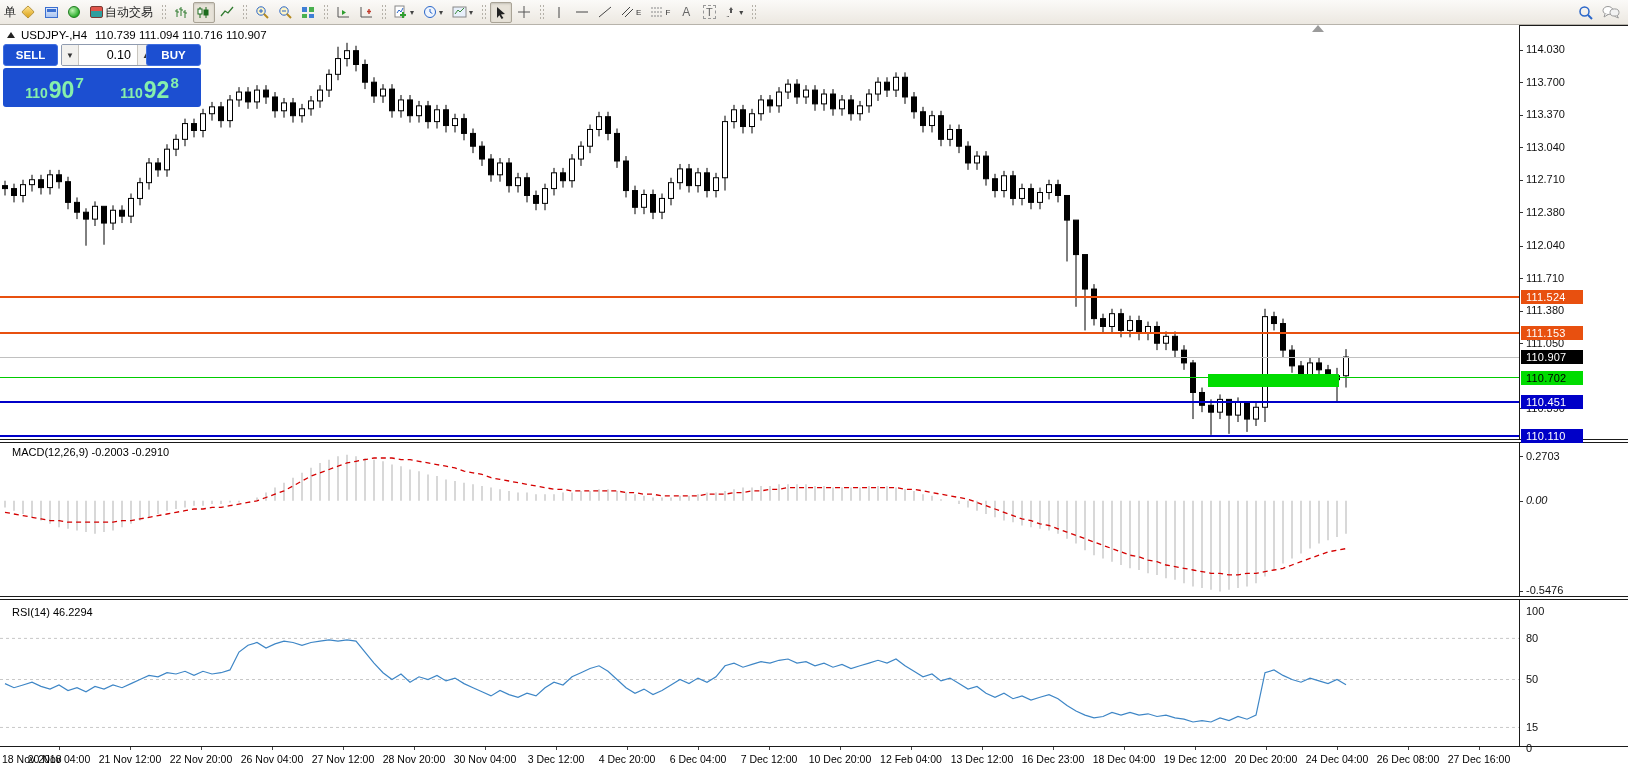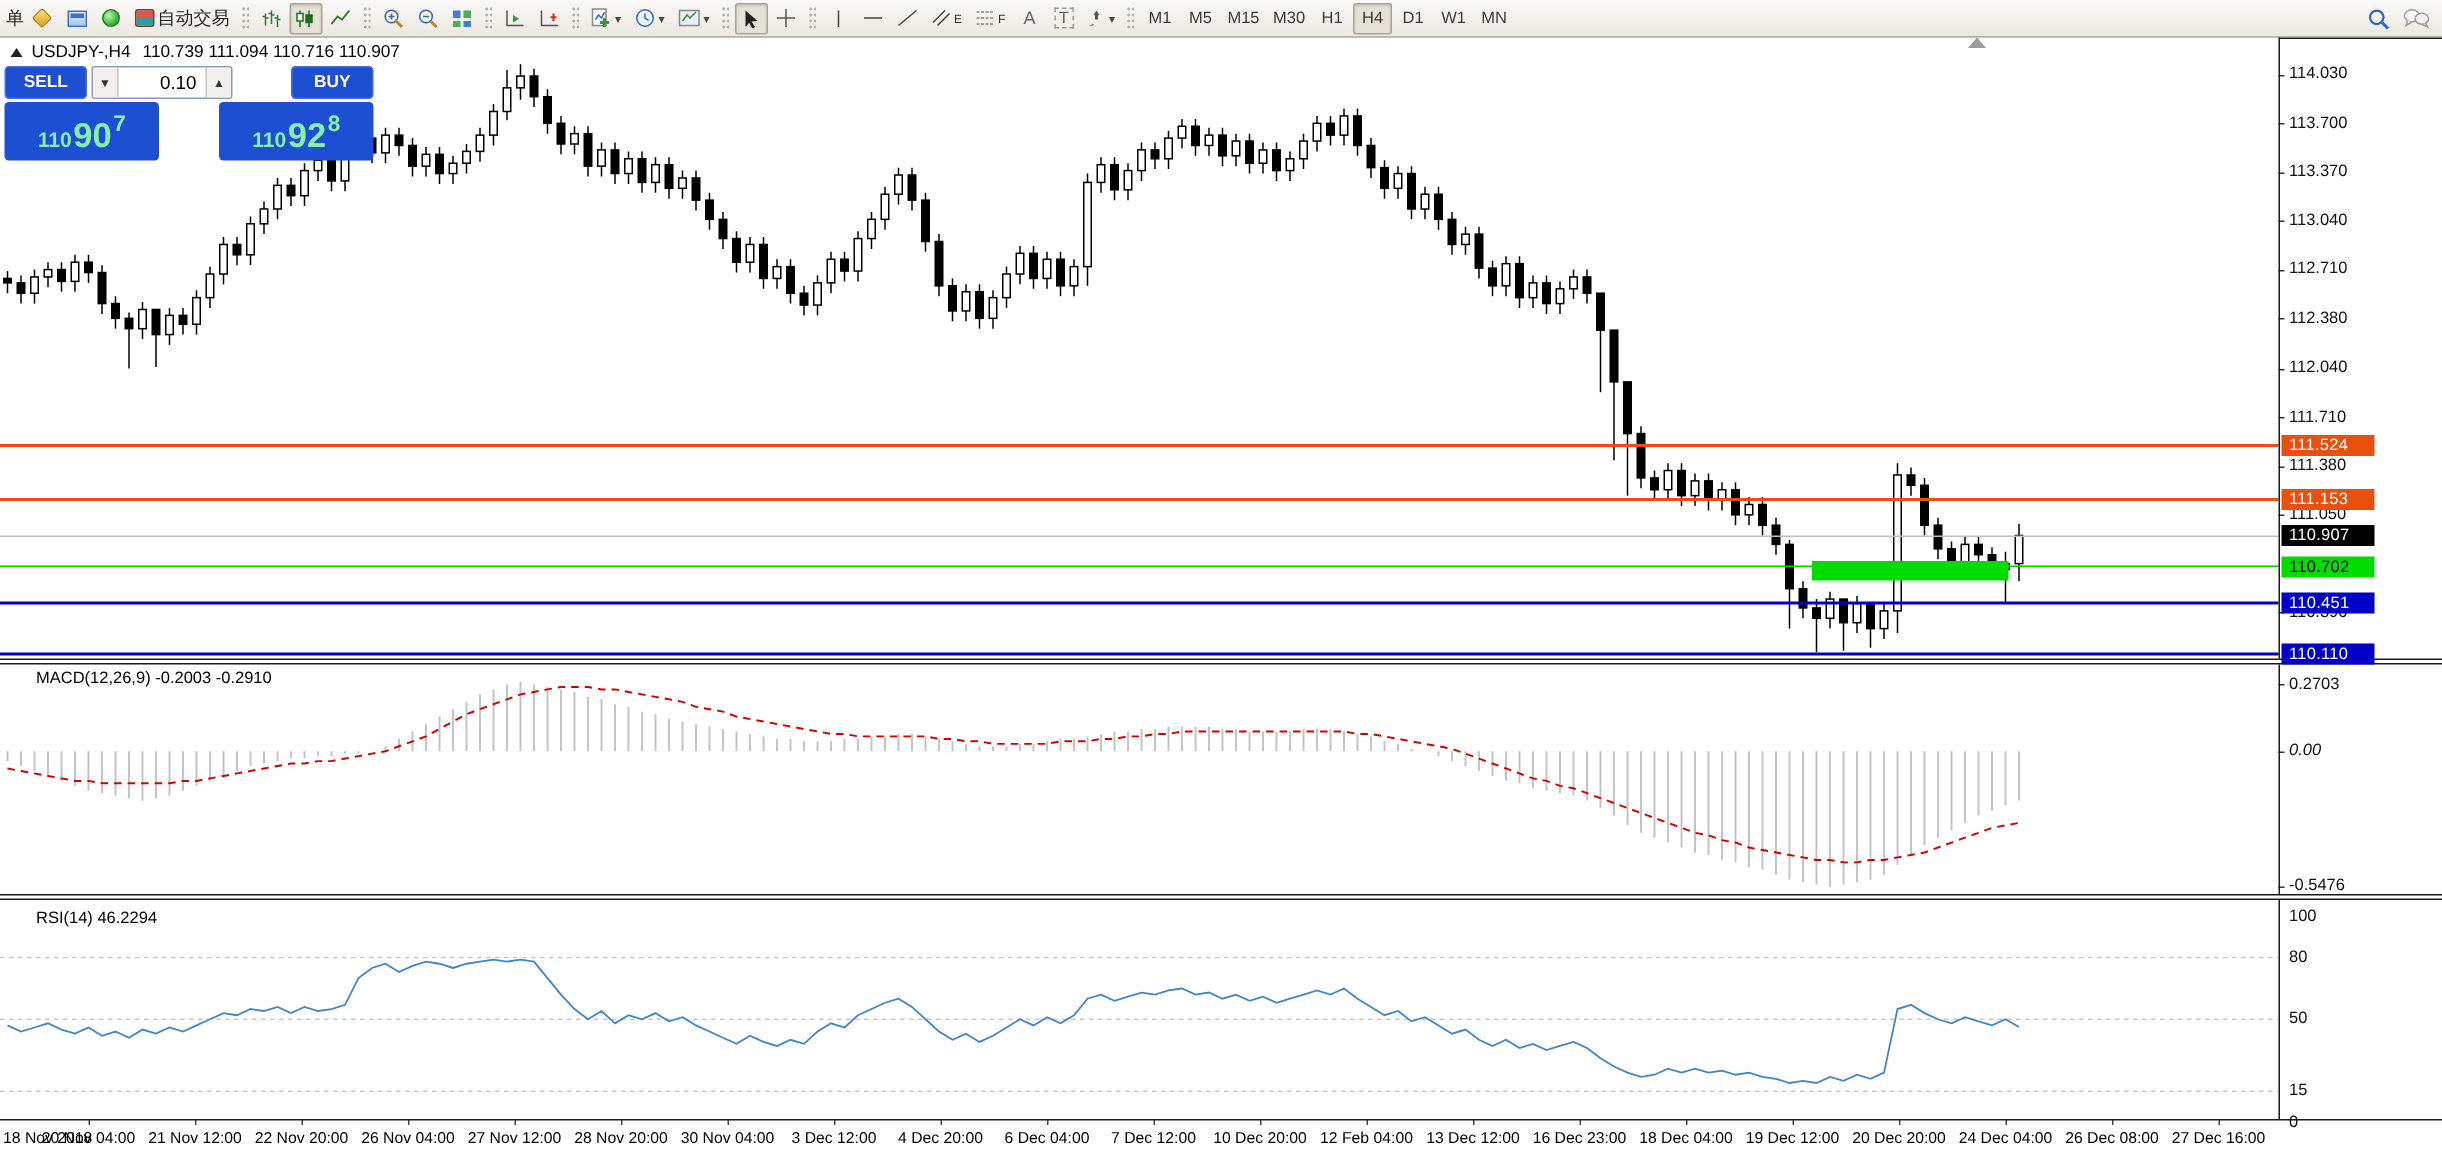--- a/index.html
+++ b/index.html
@@ -232,17 +232,6 @@
   </button>
   <span class="grip"></span>
 
-  <span id="tfGroup" style="display:flex;gap:1px">
-      <button class="tbtn tf">M1</button>
-      <button class="tbtn tf">M5</button>
-      <button class="tbtn tf">M15</button>
-      <button class="tbtn tf">M30</button>
-      <button class="tbtn tf">H1</button>
-      <button class="tbtn tf active">H4</button>
-      <button class="tbtn tf">D1</button>
-      <button class="tbtn tf">W1</button>
-      <button class="tbtn tf">MN</button>
-    </span>
 
   <span style="flex:1"></span>
   <button class="tbtn">

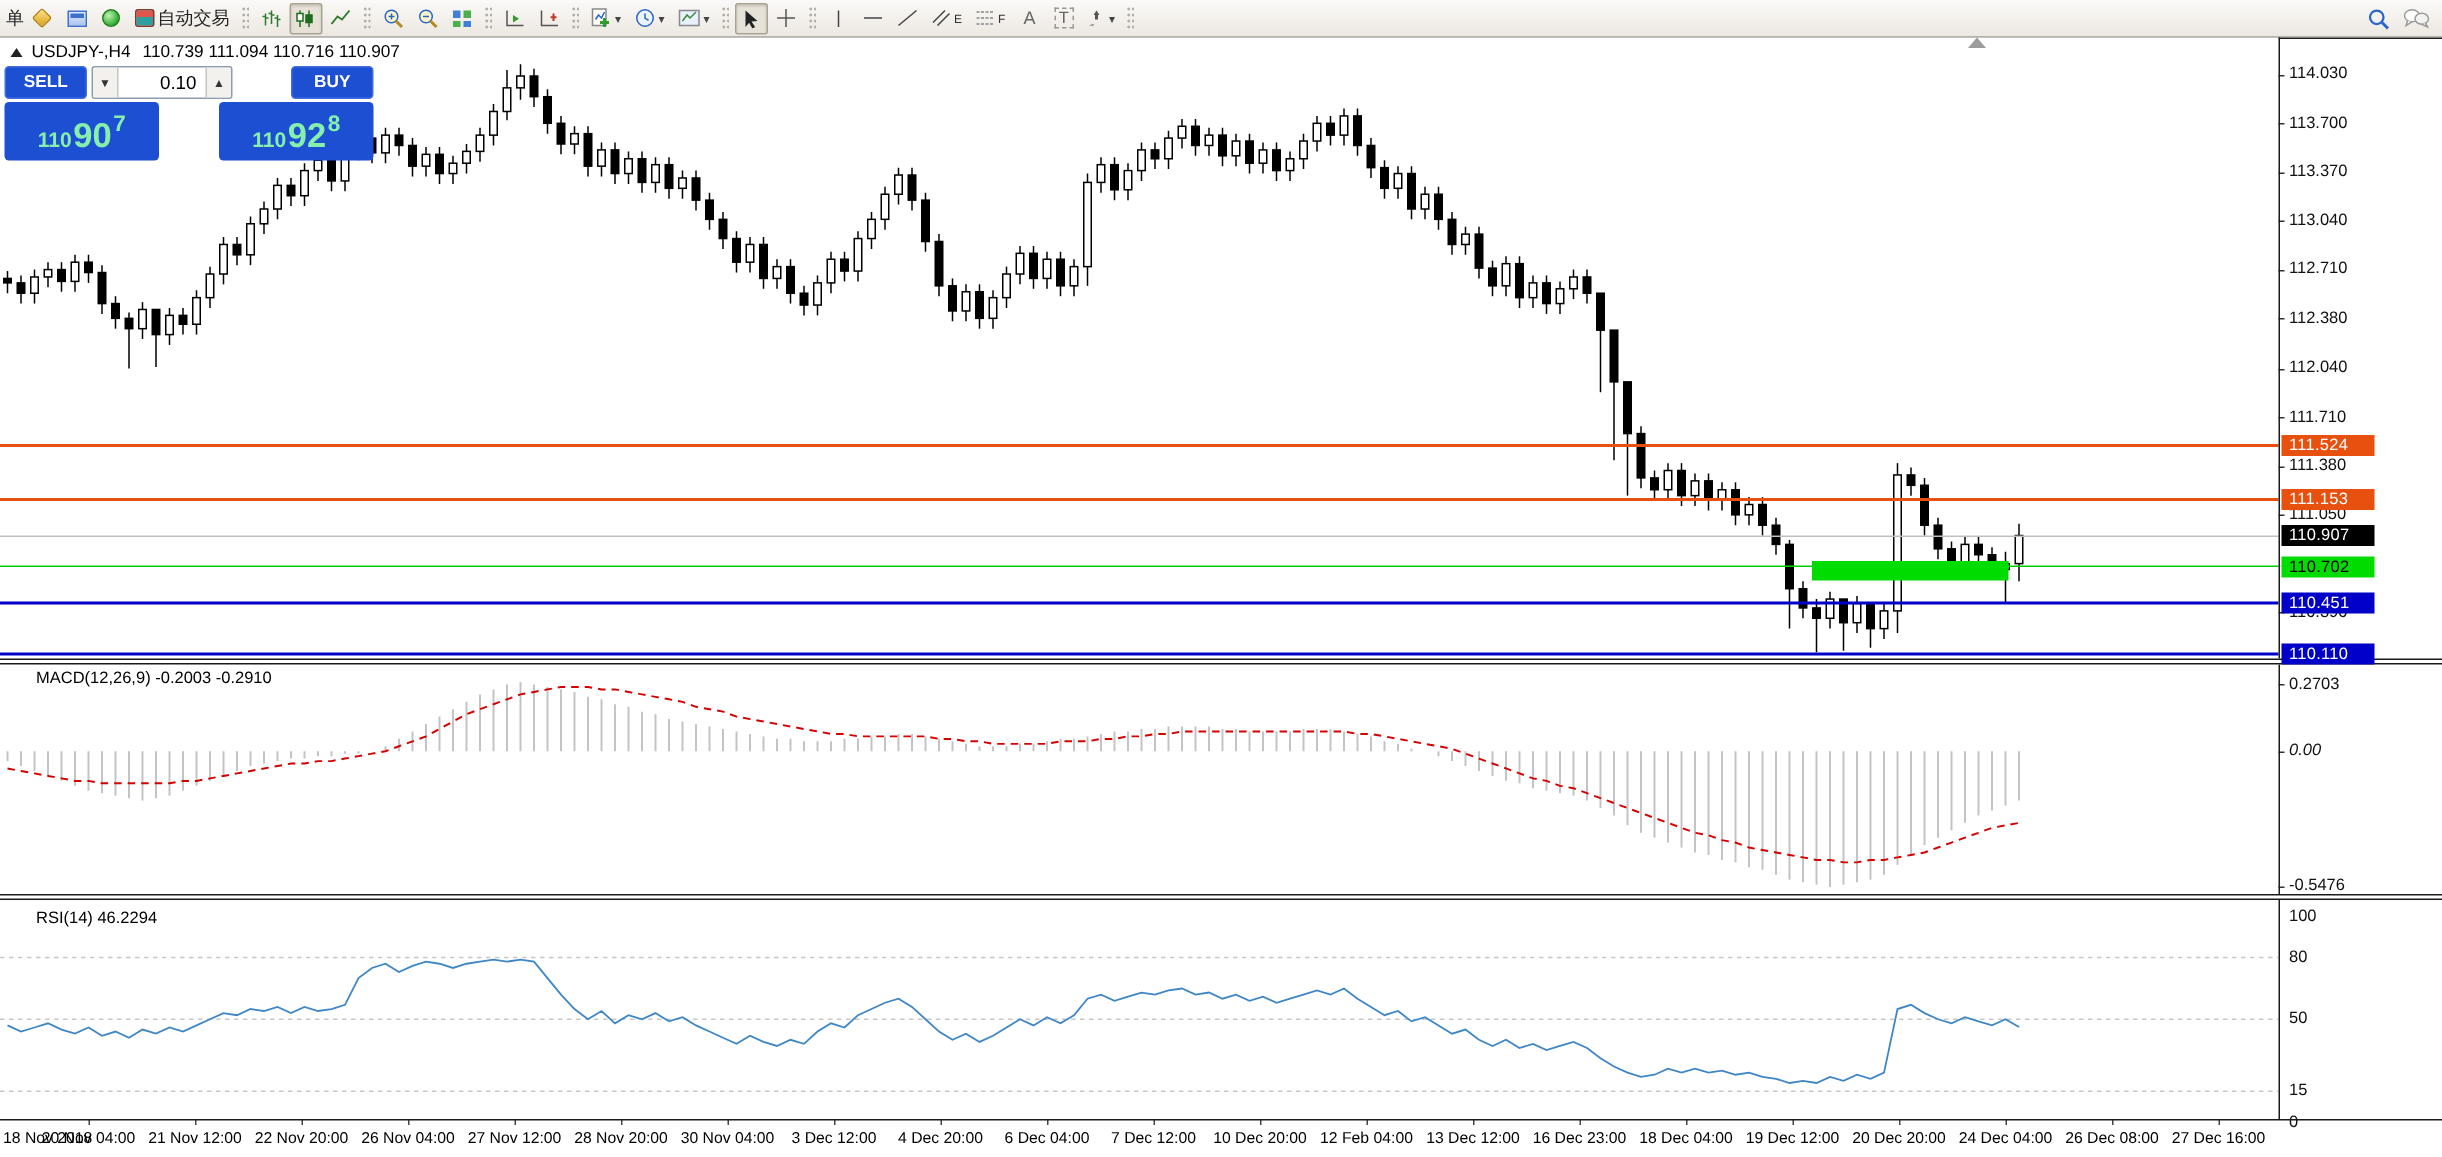--- a/index.html
+++ b/index.html
@@ -57,7 +57,7 @@
   .hl-rect { position:absolute; left:1208px; top:349px; width:131px; height:13px; z-index:3; }
 
   
-  .trade-panel { position:absolute; left:3px; top:19px; width:246px; height:63px; z-index:7; font-family:"Liberation Sans",sans-serif;}
+  .trade-panel { position:absolute; left:3px; top:19px; width:198px; height:63px; z-index:7; font-family:"Liberation Sans",sans-serif;}
   .tp-btn { position:absolute; top:0; width:55px; height:22px; background:#1c4fd1; color:#fff;
     border:1px solid #3f6ee0; border-radius:3px; font-size:11.5px; font-weight:bold; text-align:center; }
   .tp-btn.sell { left:0; } .tp-btn.buy { right:0; }

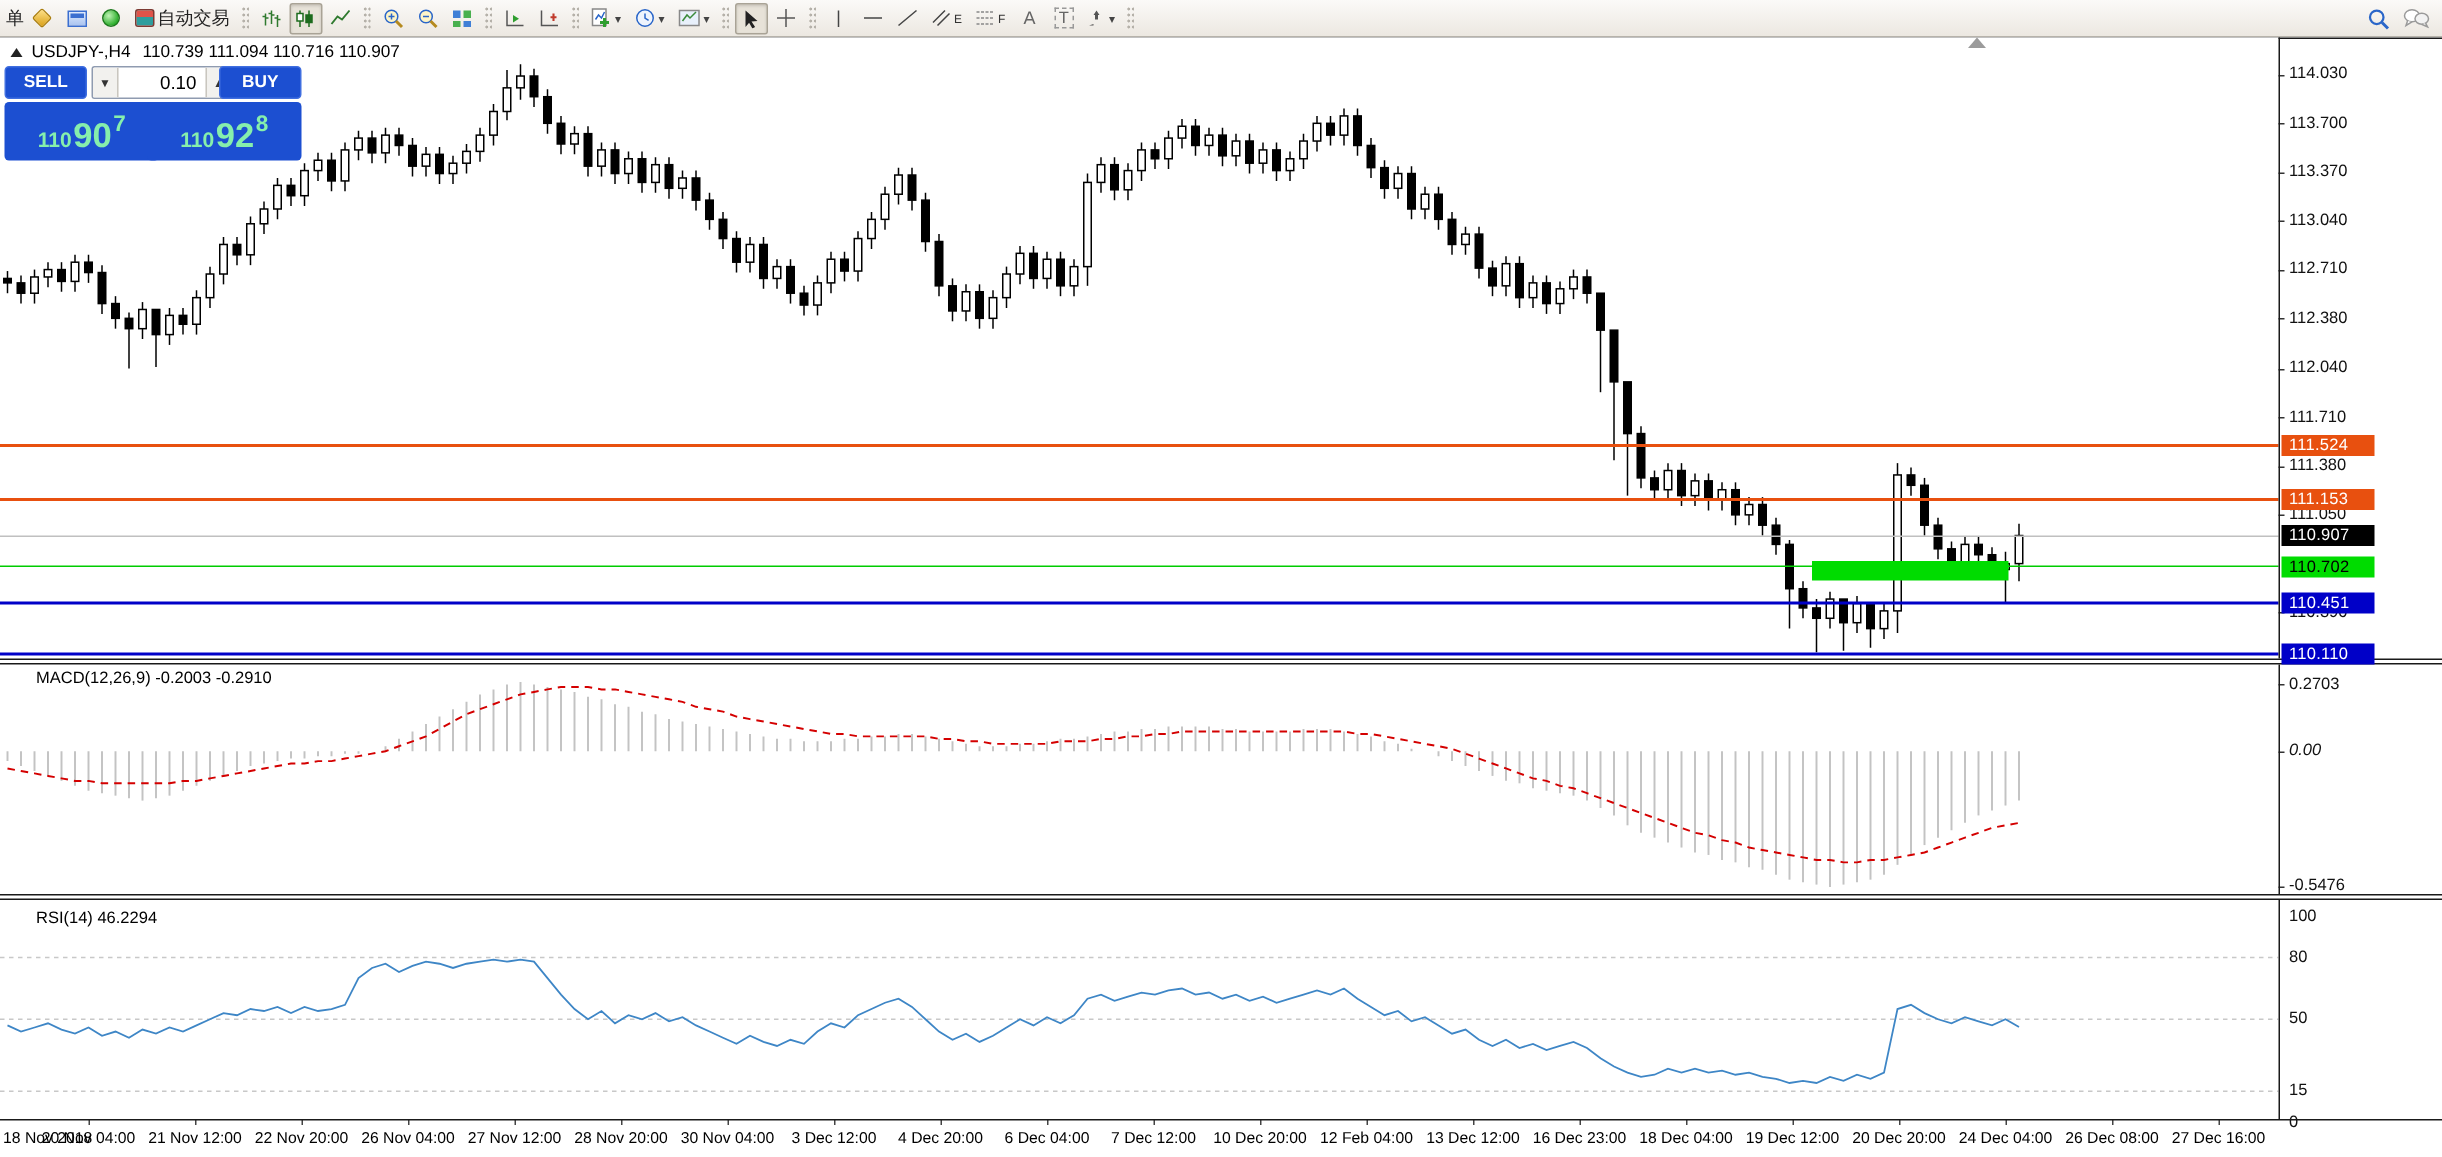--- a/index.html
+++ b/index.html
@@ -73,7 +73,7 @@
   .tp-price .pb { font-size:23px; font-weight:bold; line-height:30px; }
   .tp-price .ps { font-size:15px; font-weight:bold; margin:0 0 14px 1px; }
 
-  .ind-label { position:absolute; left:24px; font-size:11px; color:#000; z-index:3; }
+  .ind-label { position:absolute; left:12px; font-size:11px; color:#000; z-index:3; }
   .mr-label { position:absolute; font-size:11px; color:#111; z-index:2; white-space:nowrap;}
   .time-label { position:absolute; top:728px; font-size:10.5px; color:#000; white-space:nowrap; z-index:2;}
   .time-tick { position:absolute; top:721px; width:0; height:4px; border-left:1px solid #444; z-index:2;}

